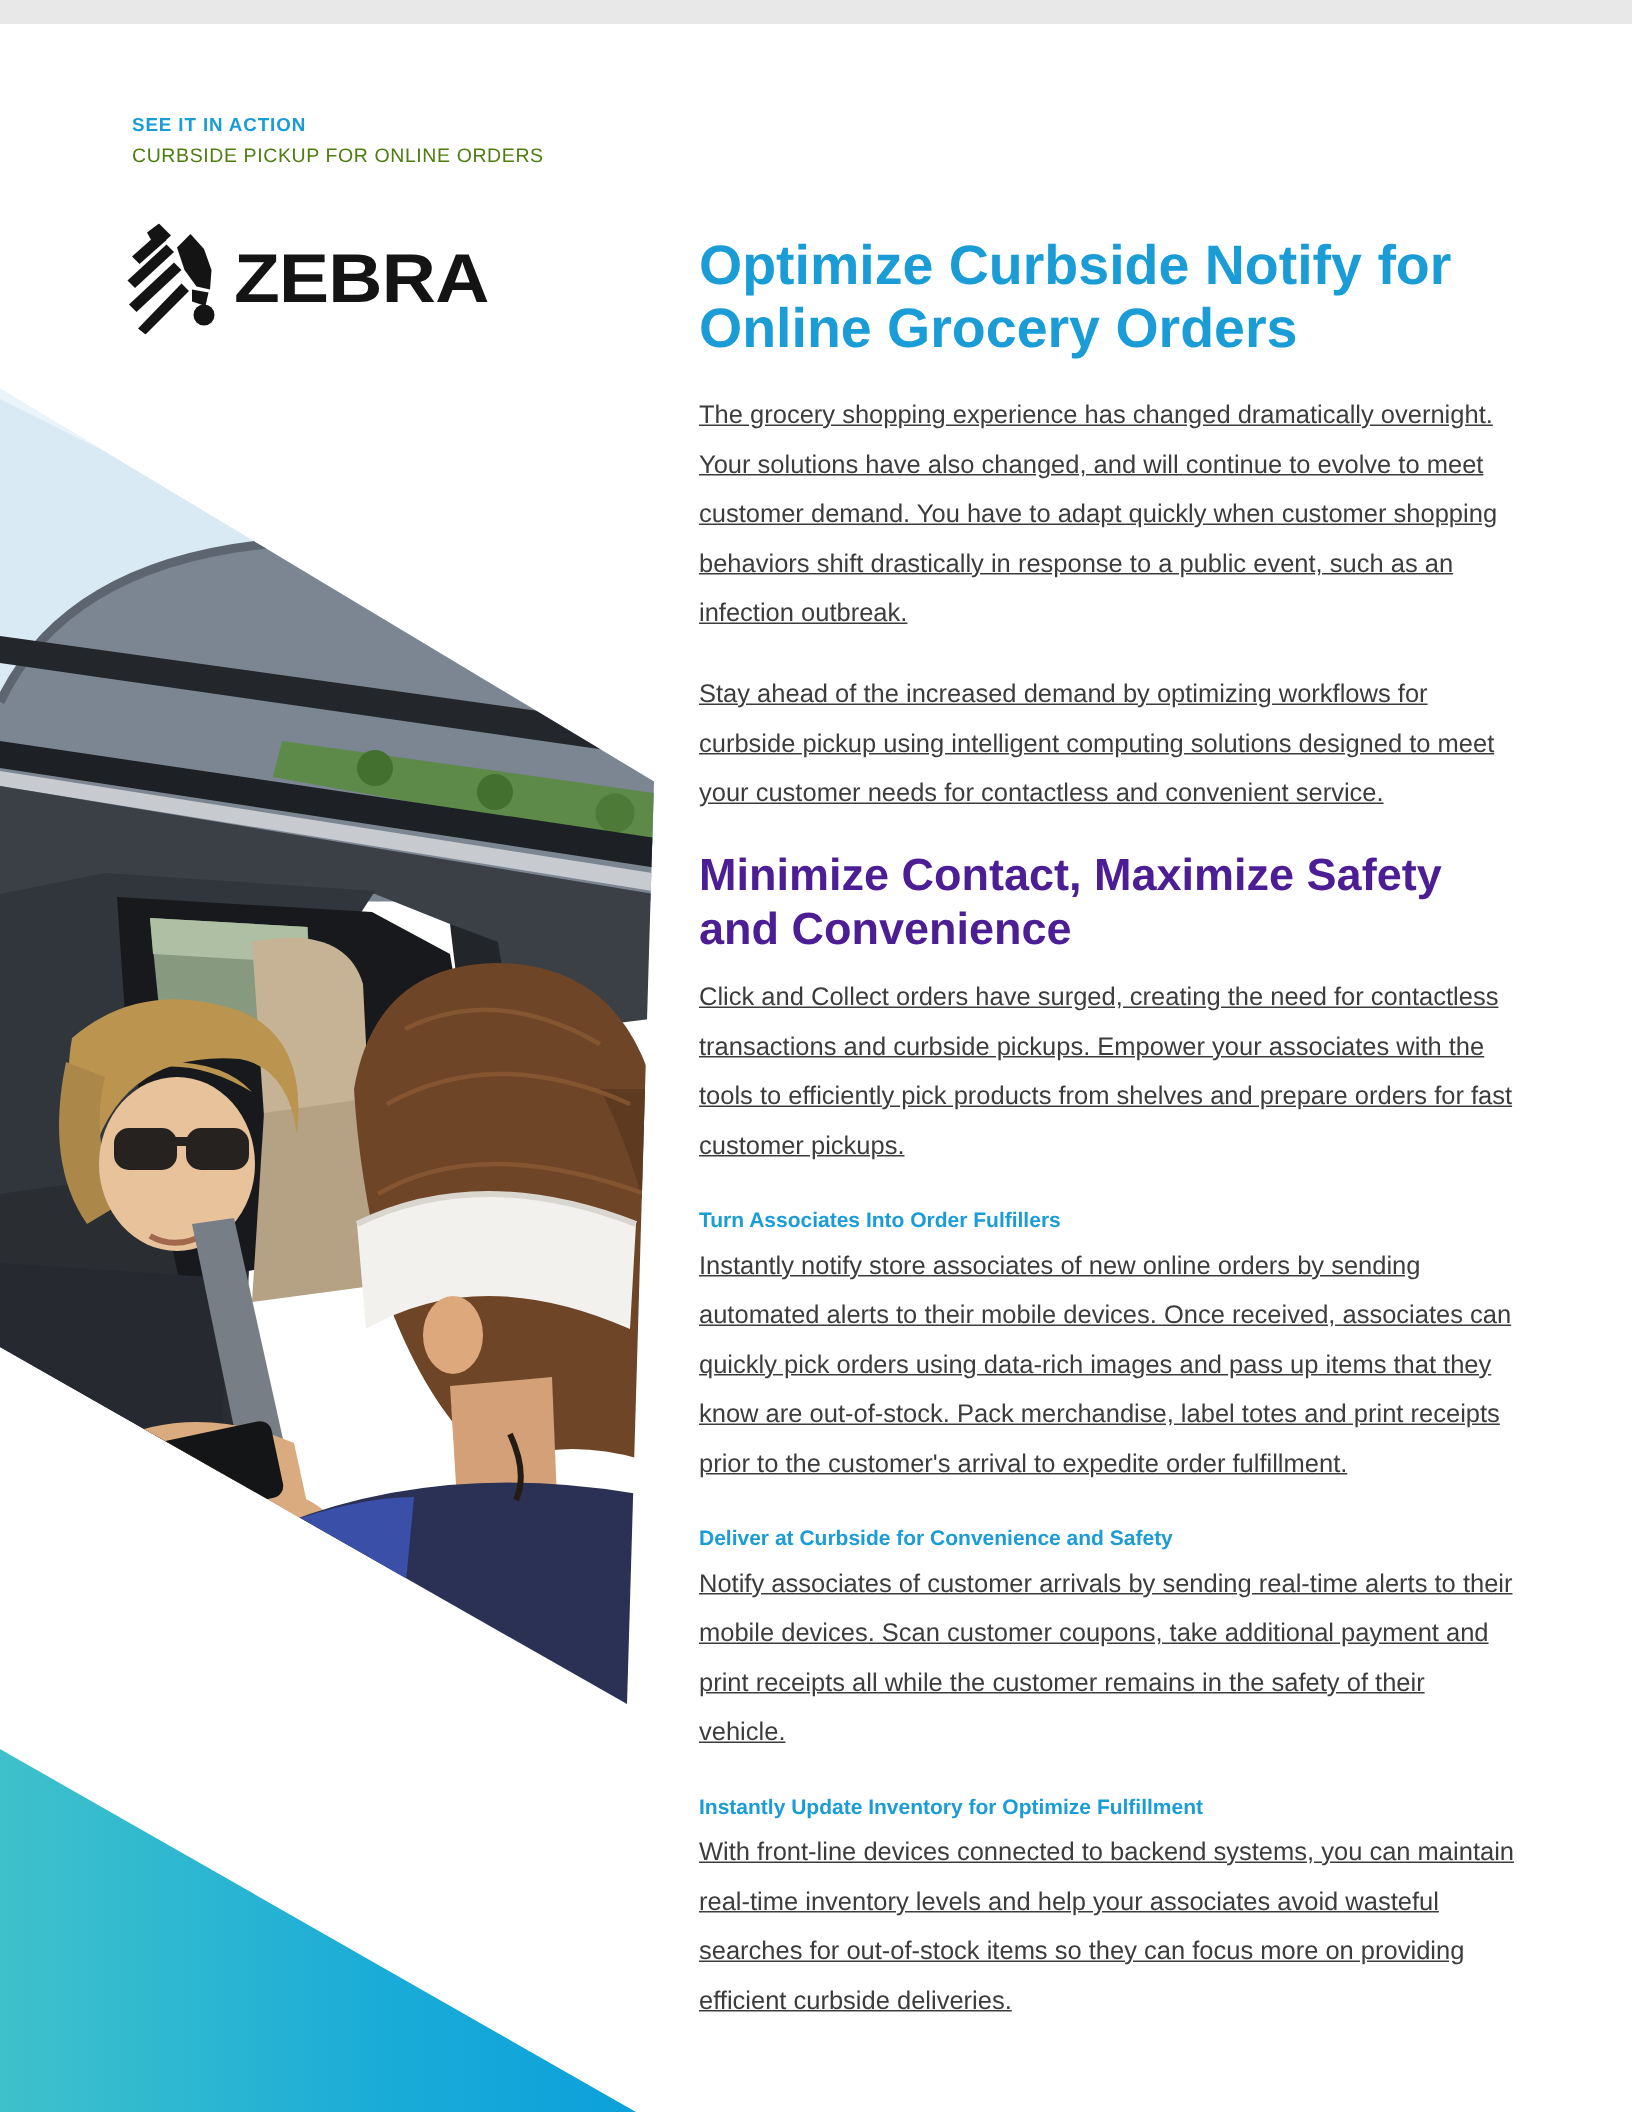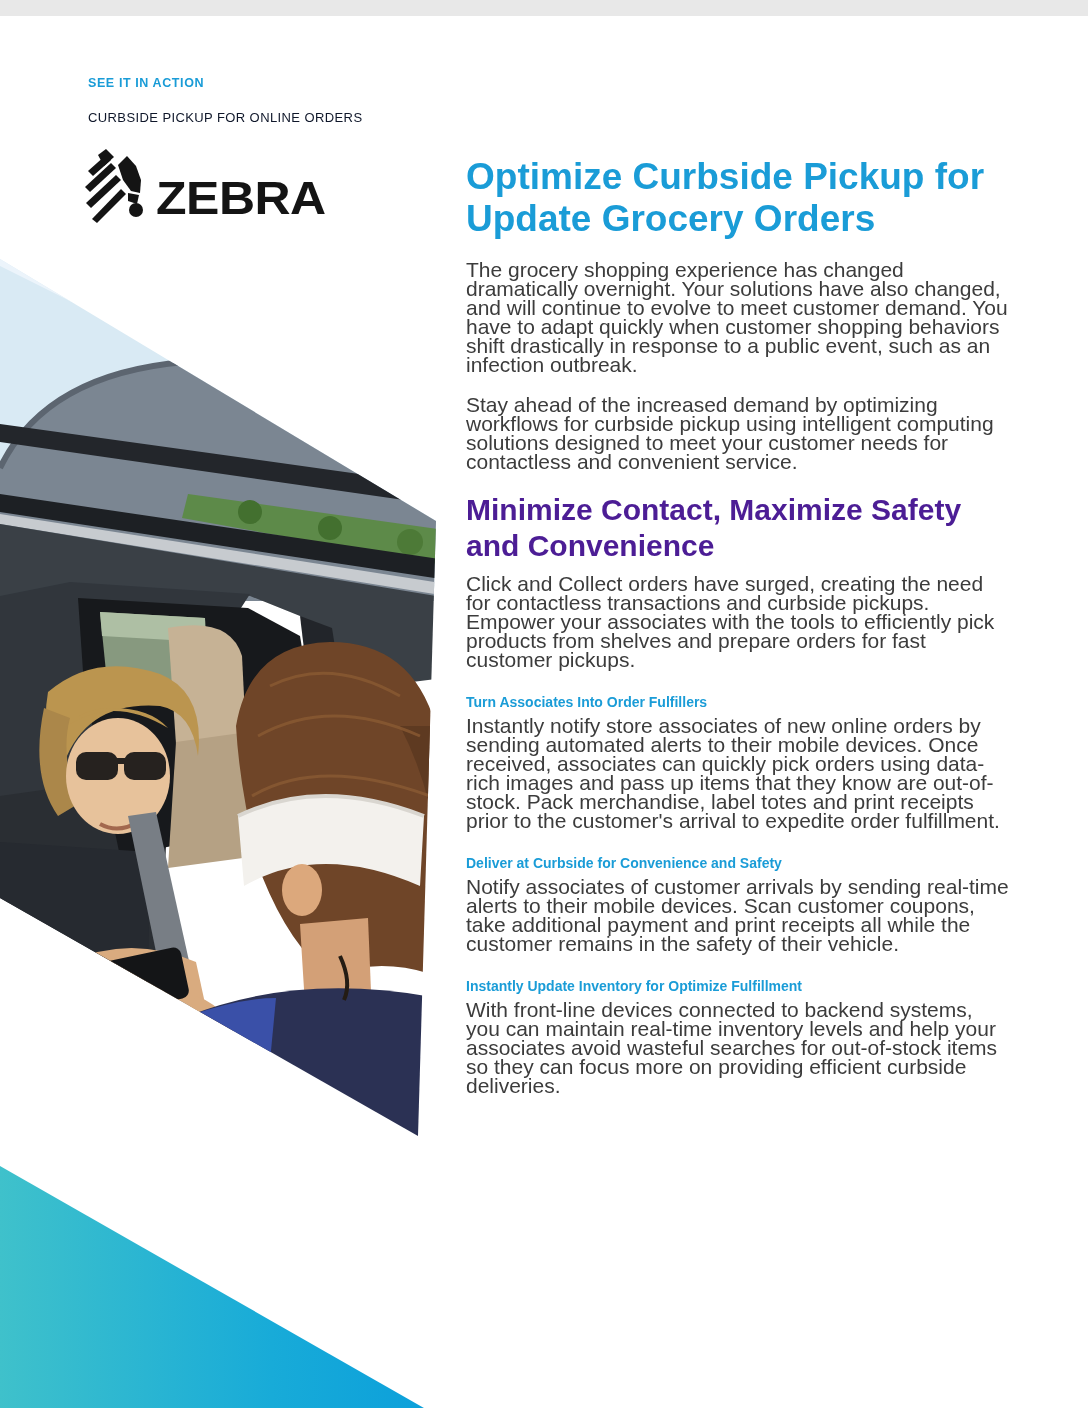--- a/index.html
+++ b/index.html
@@ -20,9 +20,9 @@
     color:#1a9cd7;
   }
   .kicker-sub {
-    position:absolute; left:88px; top:94px;
+    position:absolute; left:88px; top:80px;
     font-size:13px; letter-spacing:.4px;
-    color:#0f172a;
+    color:#4d7c0f;
   }
 
   

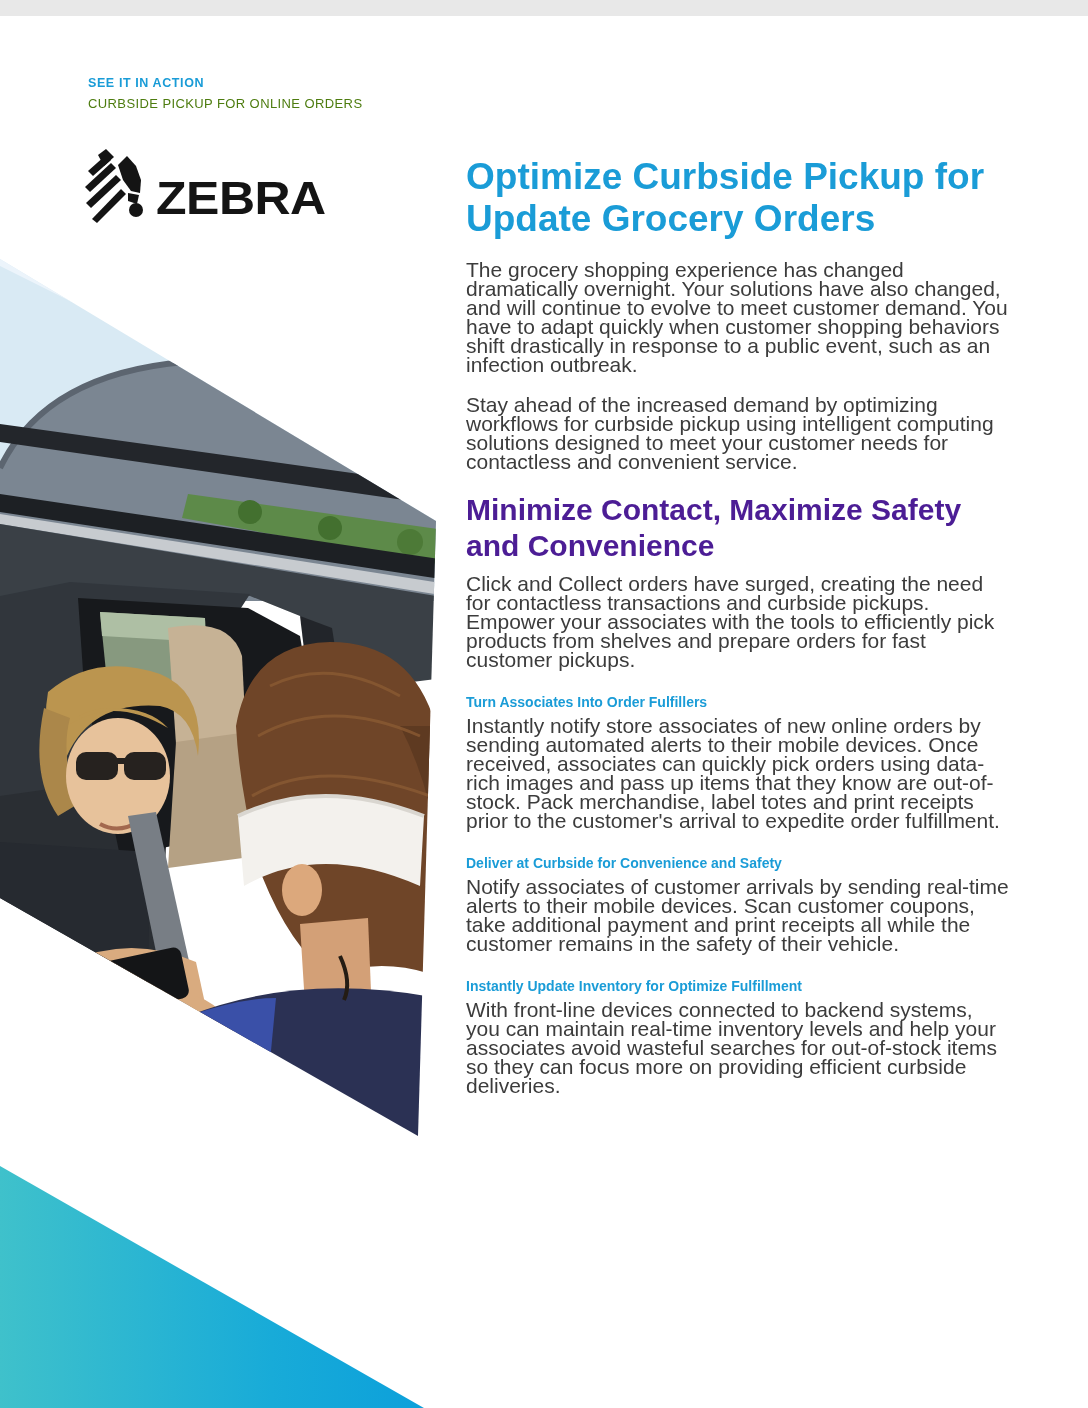--- a/index.html
+++ b/index.html
@@ -26,7 +26,7 @@
   }
 
   
-  .logo { position:absolute; left:84px; top:133px; display:flex; align-items:flex-end; }
+  .logo { position:absolute; left:84px; top:133px; display:flex; align-items:center; }
   .logo svg { display:block; }
   .logo-text {
     font-size:50px; font-weight:900; color:#141414;

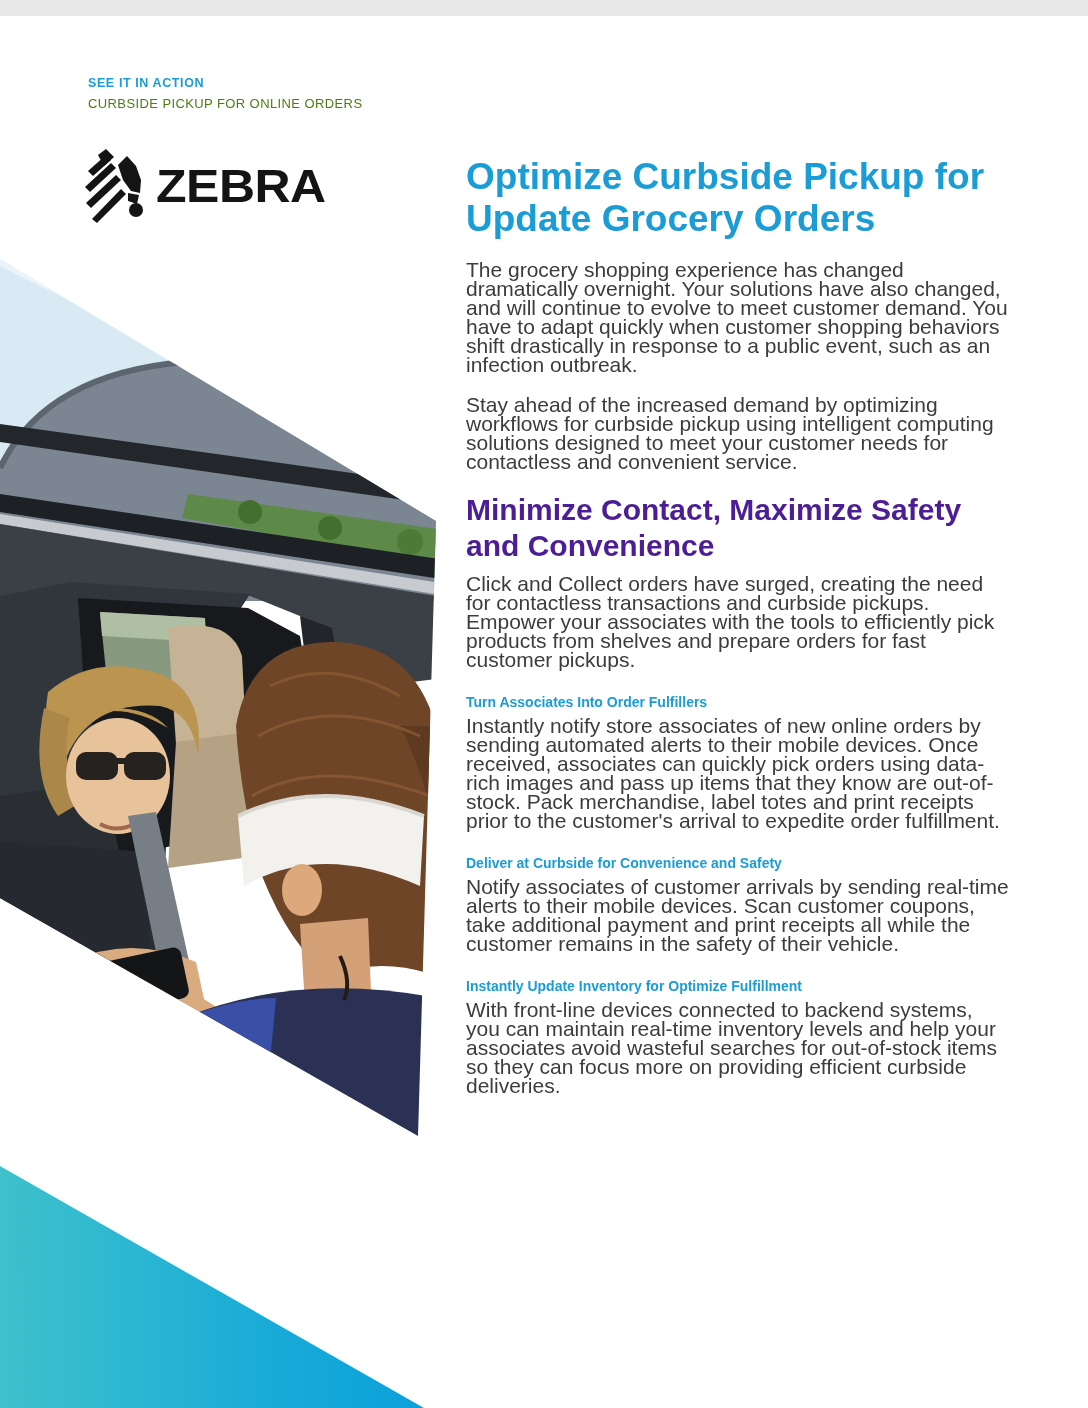--- a/index.html
+++ b/index.html
@@ -181,7 +181,7 @@
   <div class="corner-triangle"></div>
 
   <div class="content">
-    <h1>Optimize Curbside Pickup for Update Grocery Orders</h1>
+    <h1>Optimize Curbside Notify for Online Grocery Orders</h1>
 
     <p>The grocery shopping experience has changed dramatically overnight. Your solutions have also changed, and will continue to evolve to meet customer demand. You have to adapt quickly when customer shopping behaviors shift drastically in response to a public event, such as an infection outbreak.</p>
     <p>Stay ahead of the increased demand by optimizing workflows for curbside pickup using intelligent computing solutions designed to meet your customer needs for contactless and convenient service.</p>

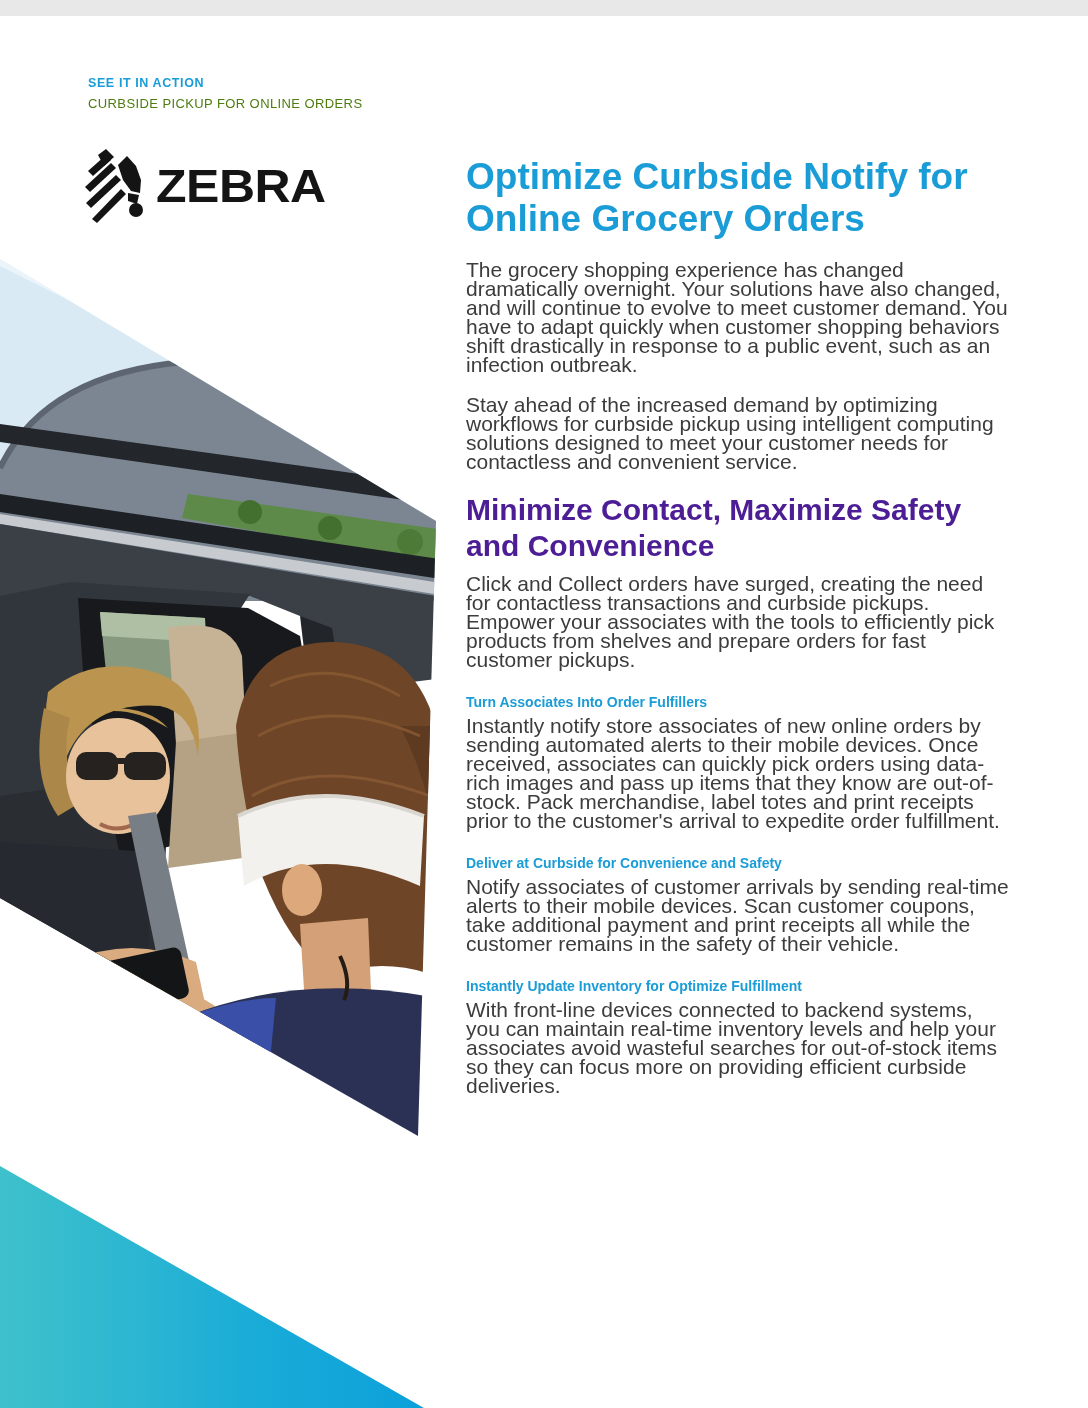--- a/index.html
+++ b/index.html
@@ -43,8 +43,9 @@
   }
   .content p {
     margin:0 0 21px 0;
-    font-size:21px; line-height:19px;
+    font-size:17px; line-height:33px;
     color:#3c3c3c;
+    text-decoration:underline;
   }
   .content h2 {
     margin:14px 0 10px 0;

